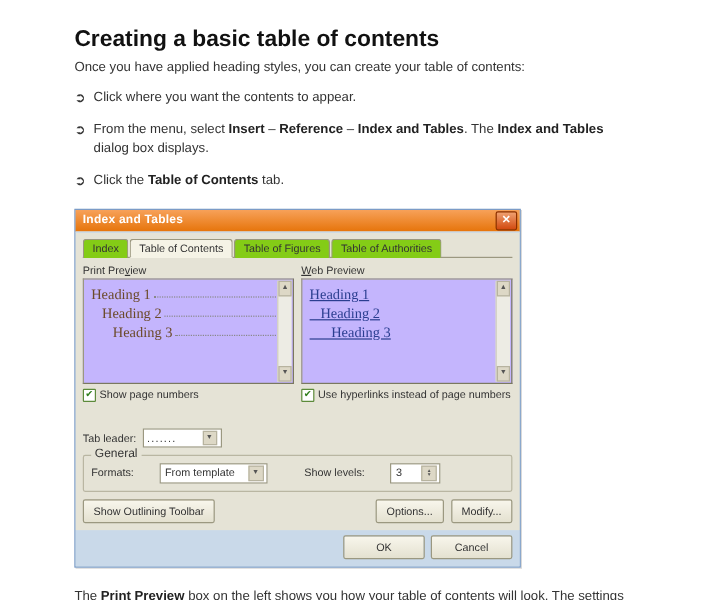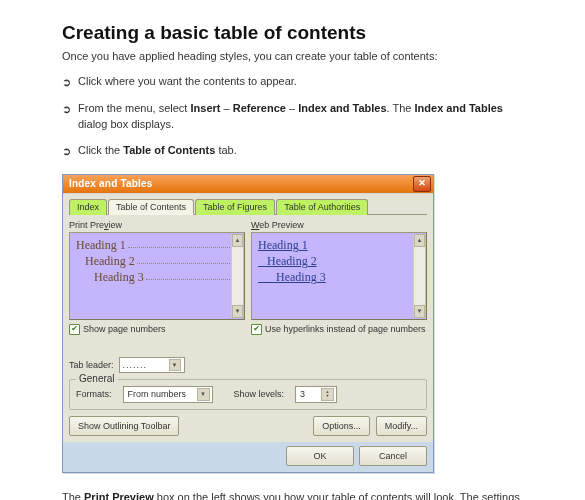--- a/index.html
+++ b/index.html
@@ -20,7 +20,7 @@
   .closebtn span { color:#fff; font-weight:bold; font-size:9px; line-height:1; font-family: Arial, sans-serif; }
   .dbody { padding:4px 6px 6px 6px; background:#E5E3D6; border-top:1px solid #C9D9E9;}
   .tabs { display:flex; border-bottom:1px solid #9B9880; margin-bottom:3px; }
-  .tab { padding:2px 7px; font-size:9px; background:#bef264; border:1px solid #9B9880; border-bottom:none; margin-right:1px; border-radius:3px 3px 0 0; position:relative; top:1px; color:#333; }
+  .tab { padding:2px 7px; font-size:9px; background:#84cc16; border:1px solid #9B9880; border-bottom:none; margin-right:1px; border-radius:3px 3px 0 0; position:relative; top:1px; color:#333; }
   .tab.active { background:#F5F3E6; border-bottom:1px solid #F5F3E6; font-weight:normal; }
   .previews { display:flex; gap:6px; }
   .col { flex:1; }

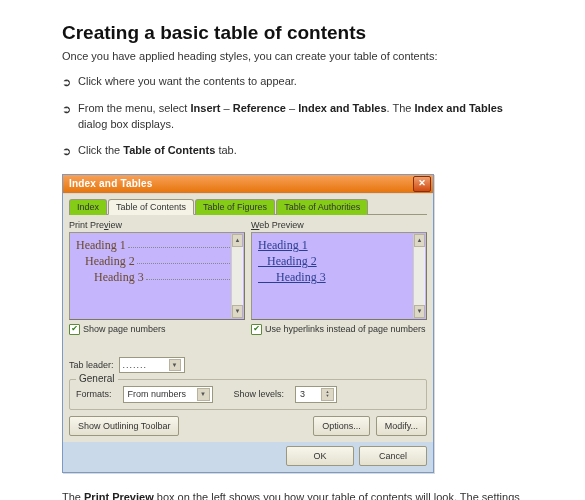--- a/index.html
+++ b/index.html
@@ -45,7 +45,7 @@
   .tleadbox .dd { width:10px; height:10px; background:#DDD8C6; border:1px solid #B7B39F; display:flex; align-items:center; justify-content:center; font-size:6px; color:#555; }
   .fieldset { border:1px solid #B9B6A2; border-radius:2px; padding:6px 6px; margin-top:6px; position:relative; }
   .legend { position:absolute; top:-7px; left:6px; background:#E5E3D6; padding:0 3px; font-size:10px; color:#333; }
-  .genrow { display:flex; align-items:center; gap:11px; font-size:9px; color:#333; }
+  .genrow { display:flex; align-items:center; gap:21px; font-size:9px; color:#333; }
   .selectbox { height:15px; background:#fff; border:1px solid #9B9880; display:flex; align-items:center; padding:0 2px 0 4px; }
   .selectbox .dd { width:11px; height:11px; background:#DDD8C6; border:1px solid #B7B39F; display:flex; align-items:center; justify-content:center; font-size:6px; color:#555; margin-left:auto; }
   .winbtn { height:18px; padding:0 8px; background: linear-gradient(#F8F6EC,#E4E1D0); border:1px solid #9B9880; border-radius:2px; font-size:9px; color:#333; display:flex; align-items:center; }

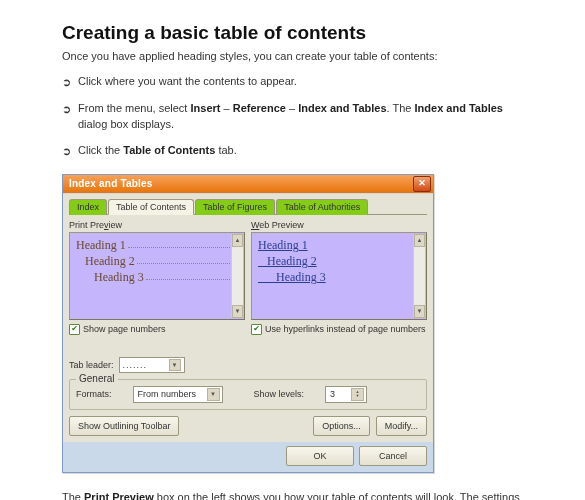--- a/index.html
+++ b/index.html
@@ -166,7 +166,7 @@
         <div class="genrow">
           <span>Formats:</span>
           <div class="selectbox" style="width:82px">
-            <span>From numbers</span>
+            <span>From template</span>
             <span class="dd">▼</span>
           </div>
           <span style="margin-left:10px">Show levels:</span>

